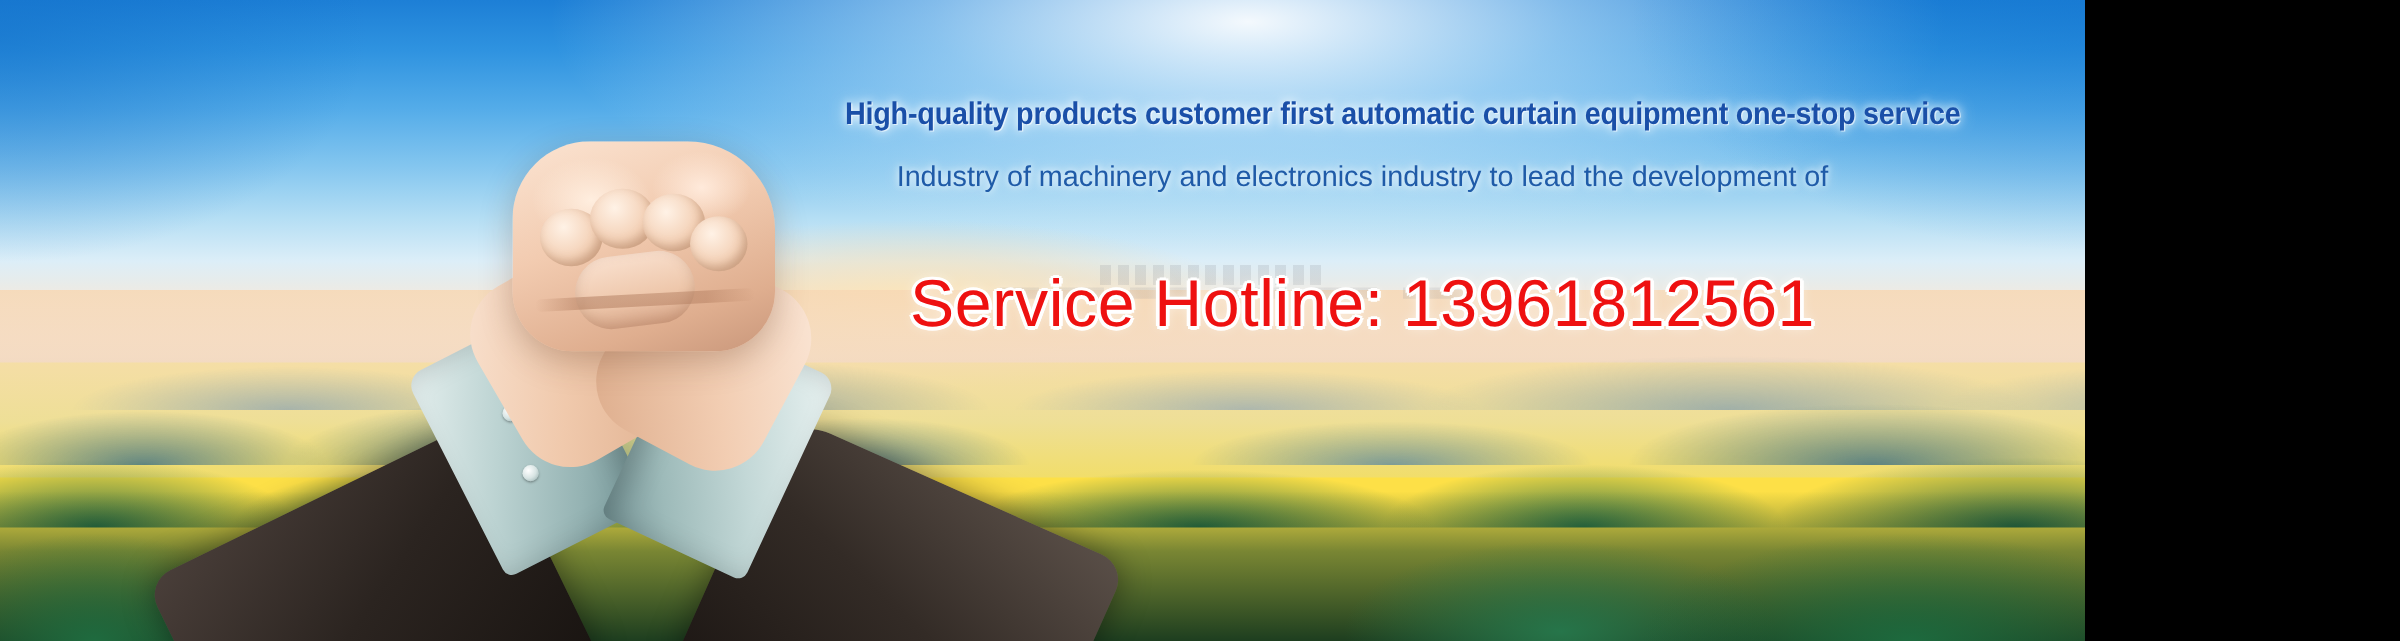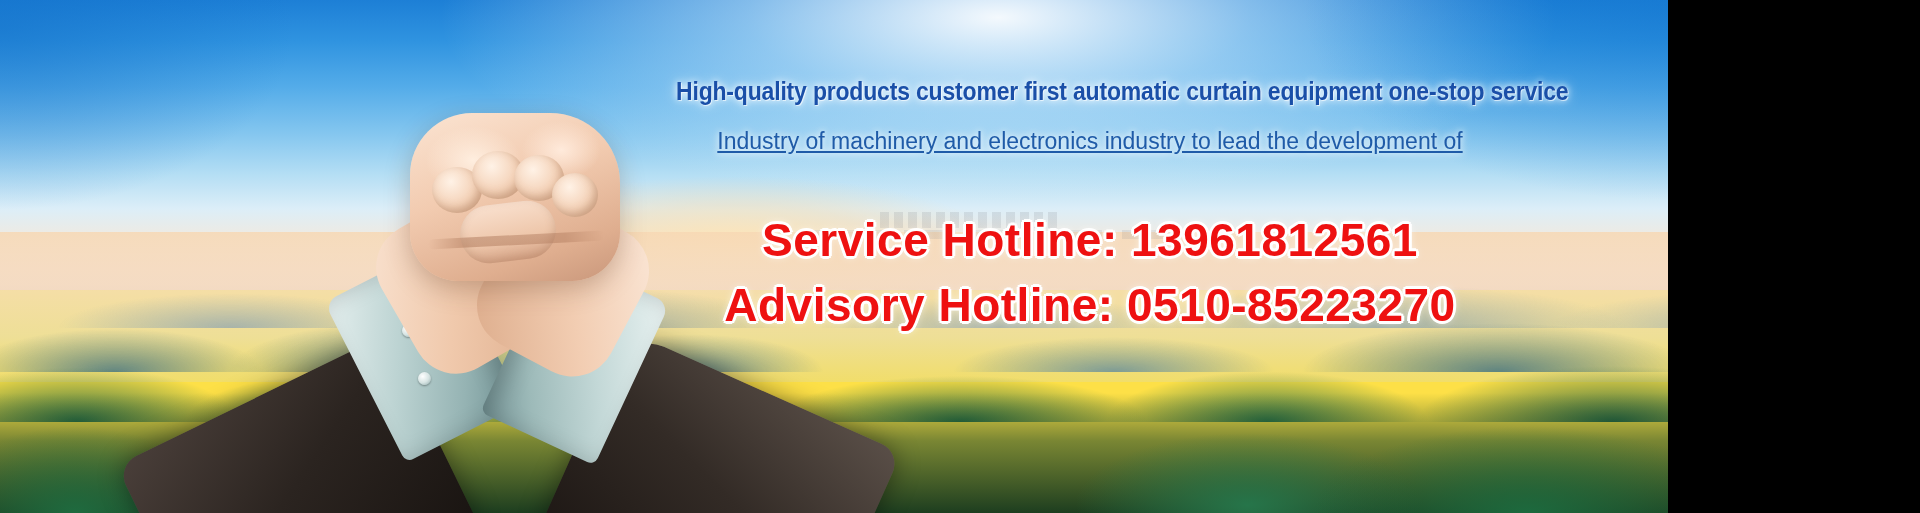--- a/index.html
+++ b/index.html
@@ -245,7 +245,6 @@
     line-height:1.34;
     color:#1f5ba8;
     text-shadow:0 0 6px rgba(255,255,255,.9), 0 0 12px rgba(255,255,255,.65);
-    text-decoration:underline;
   }
   .sub .l2{display:block;}
 

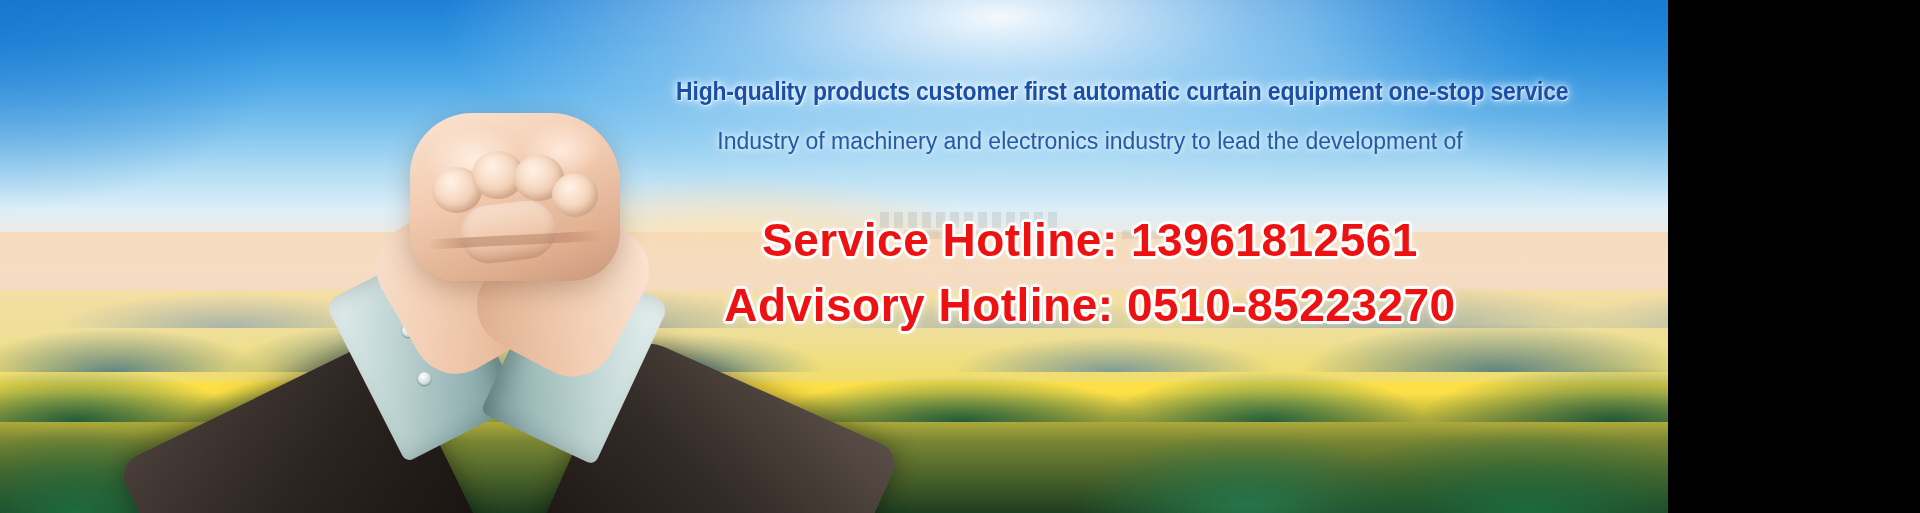--- a/index.html
+++ b/index.html
@@ -250,8 +250,8 @@
 
   .hotline{
     position:absolute;left:0;width:900px;
-    font-size:46px;
-    font-weight:bold;
+    font-size:53px;
+    font-weight:normal;
     color:#ee1111;
     letter-spacing:0.5px;
     white-space:nowrap;

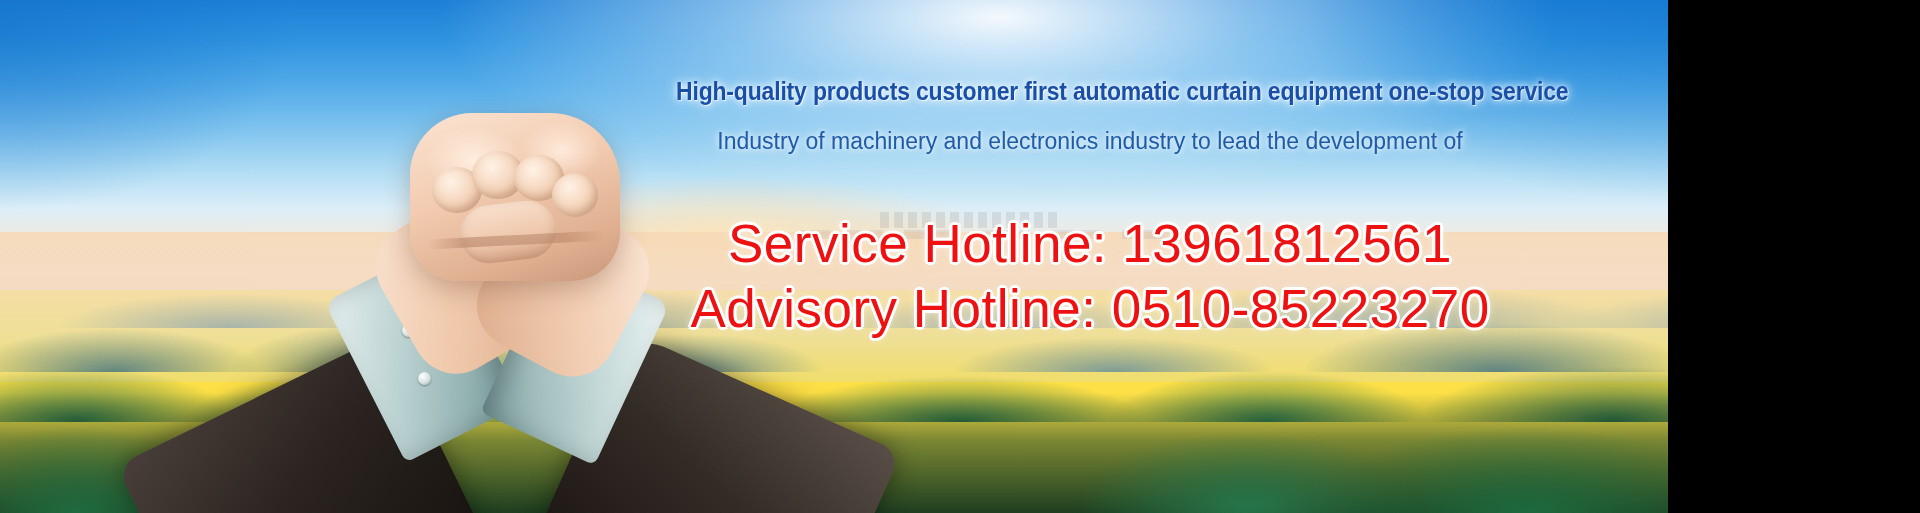--- a/index.html
+++ b/index.html
@@ -315,7 +315,6 @@
 
     <div class="hotline h1">Service Hotline: 13961812561</div>
 
-    <div class="hotline h2">Advisory Hotline: 0510-85223270</div>
   </div>
 
 </div>

